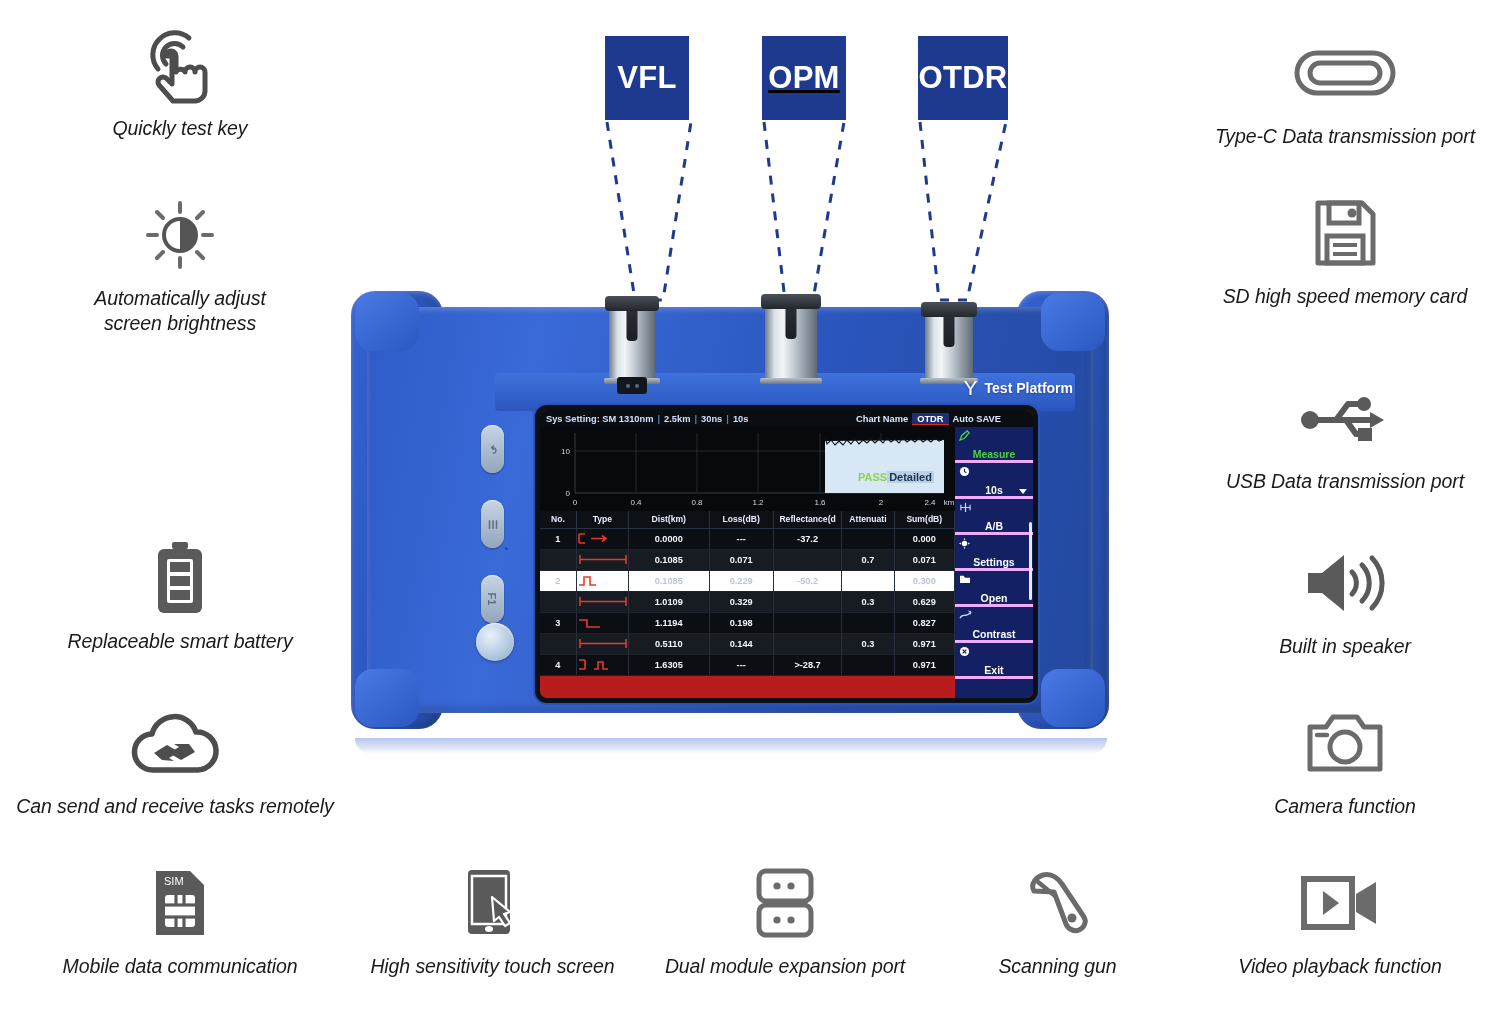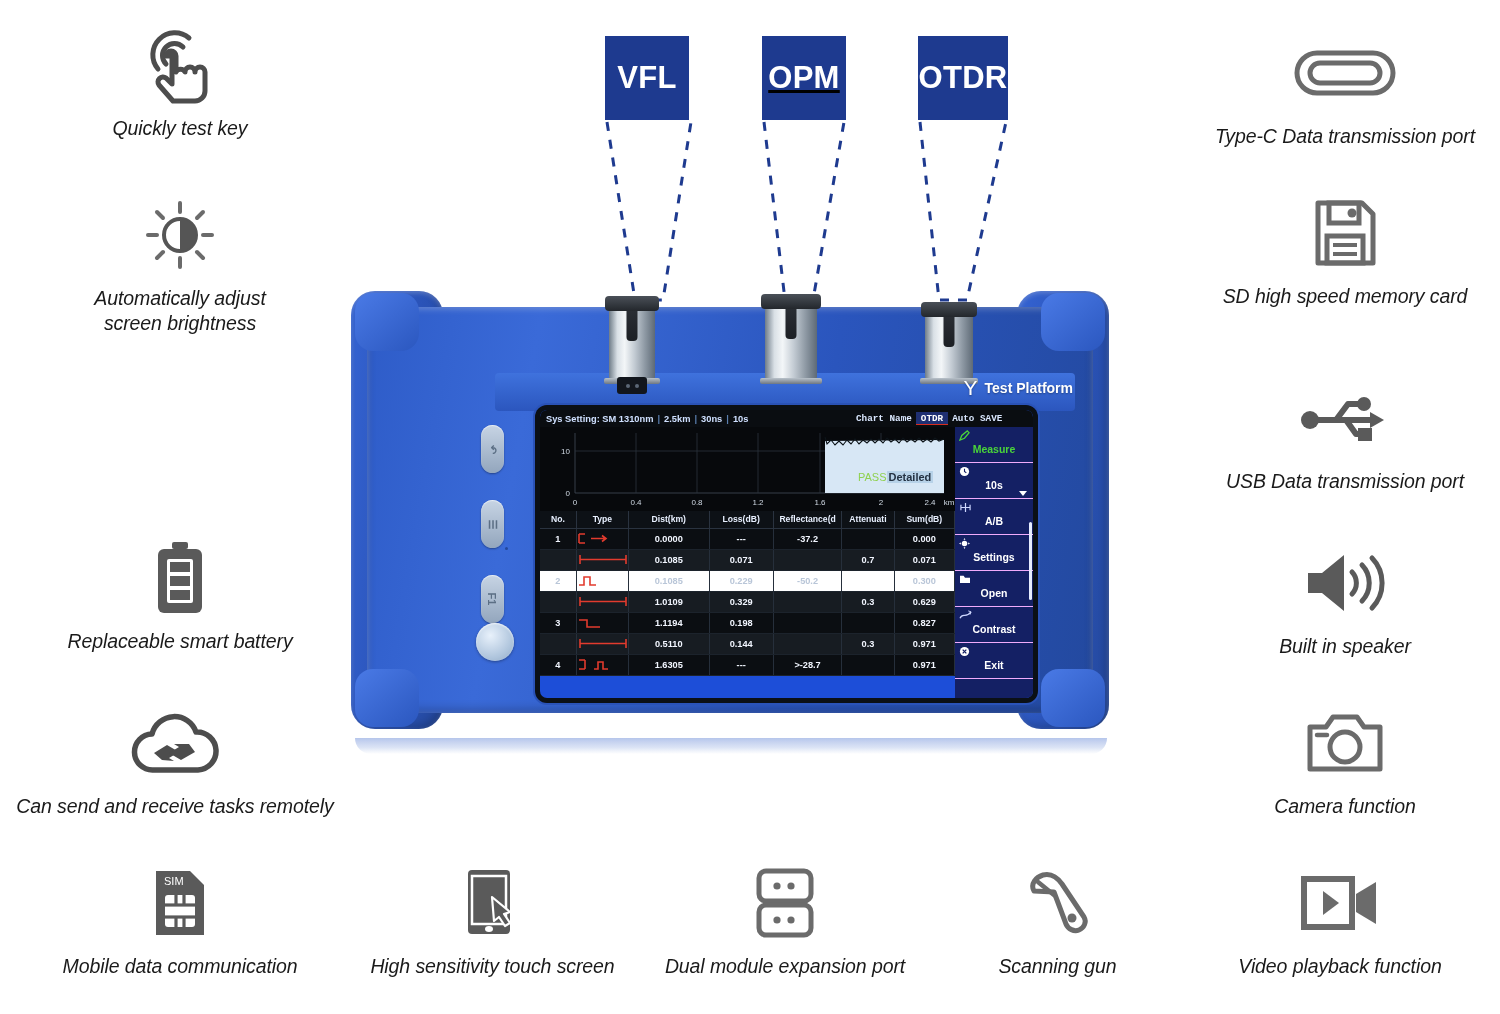--- a/index.html
+++ b/index.html
@@ -72,7 +72,7 @@
   
   .screen {
     position: absolute; left: 195px; top: 125px; width: 493px; height: 288px;
-    background: #1d4ed8;
+    background: #b91c1c;
     border-radius: 7px;
     overflow: hidden;
     box-shadow: 0 0 0 5px #0b1016, 0 0 0 7px #2a53b8;

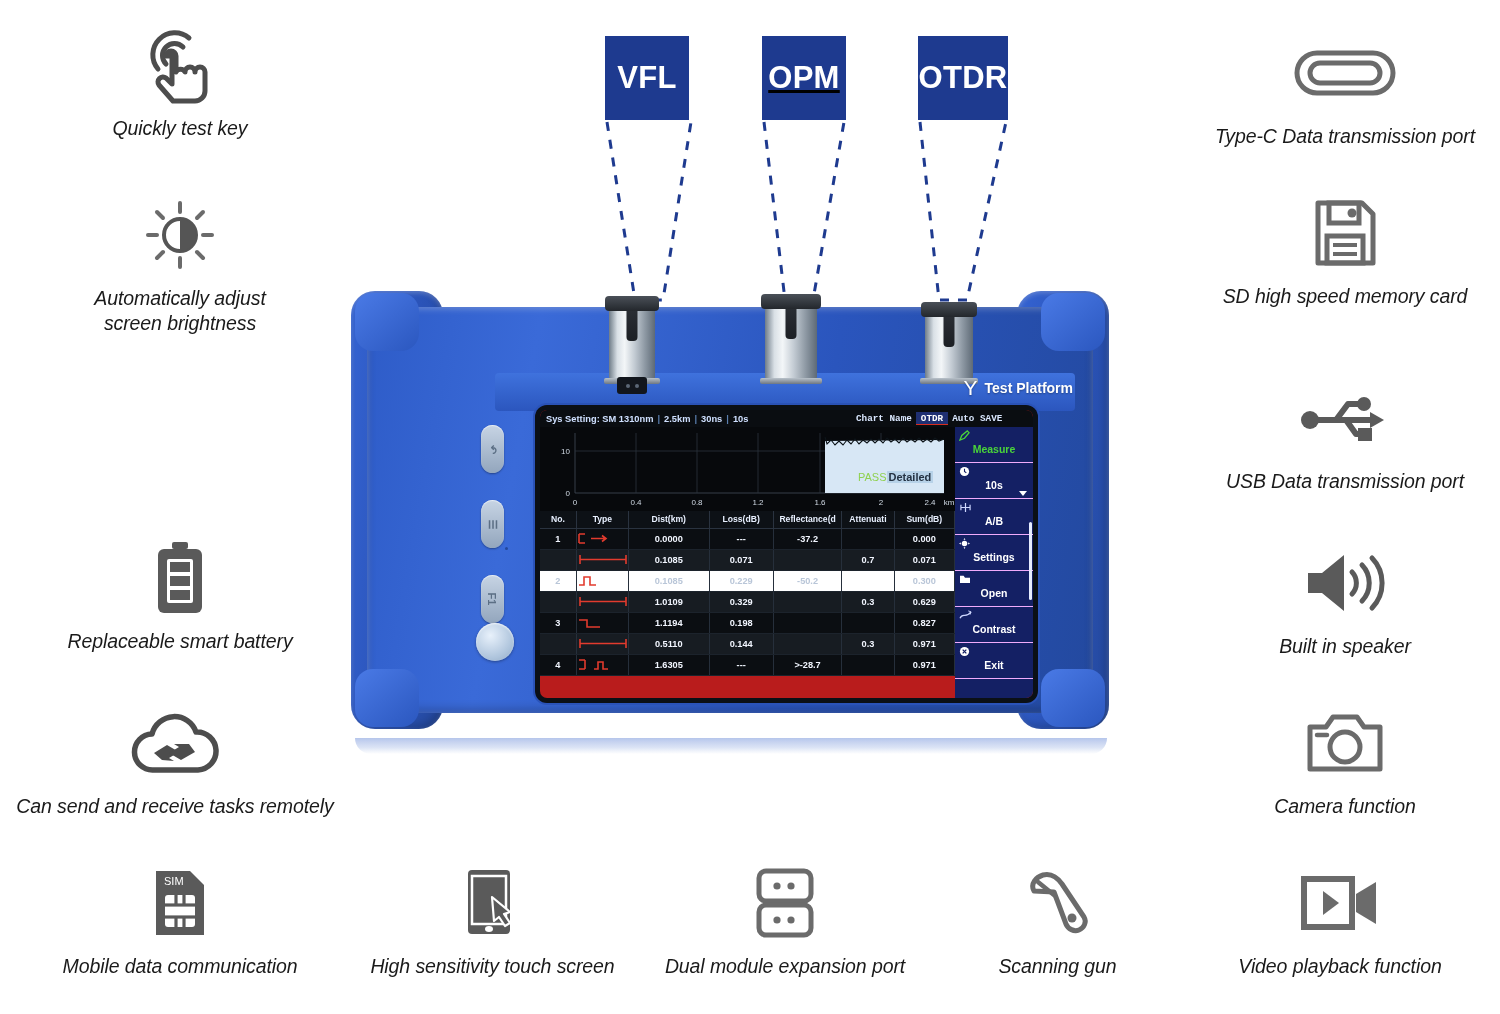--- a/index.html
+++ b/index.html
@@ -96,7 +96,7 @@
     position: absolute; left: 316px; top: 0; height: 17px;
     display: flex; align-items: center; gap: 4px;
     font-size: 9.3px; font-weight: bold; color: #dbe8ff;
-    white-space: nowrap; z-index: 6; font-family: Liberation Mono, monospace;
+    white-space: nowrap; z-index: 6;
   }
   .chartname-field {
     background: #1f2f72; padding: 1px 5px 0 5px;

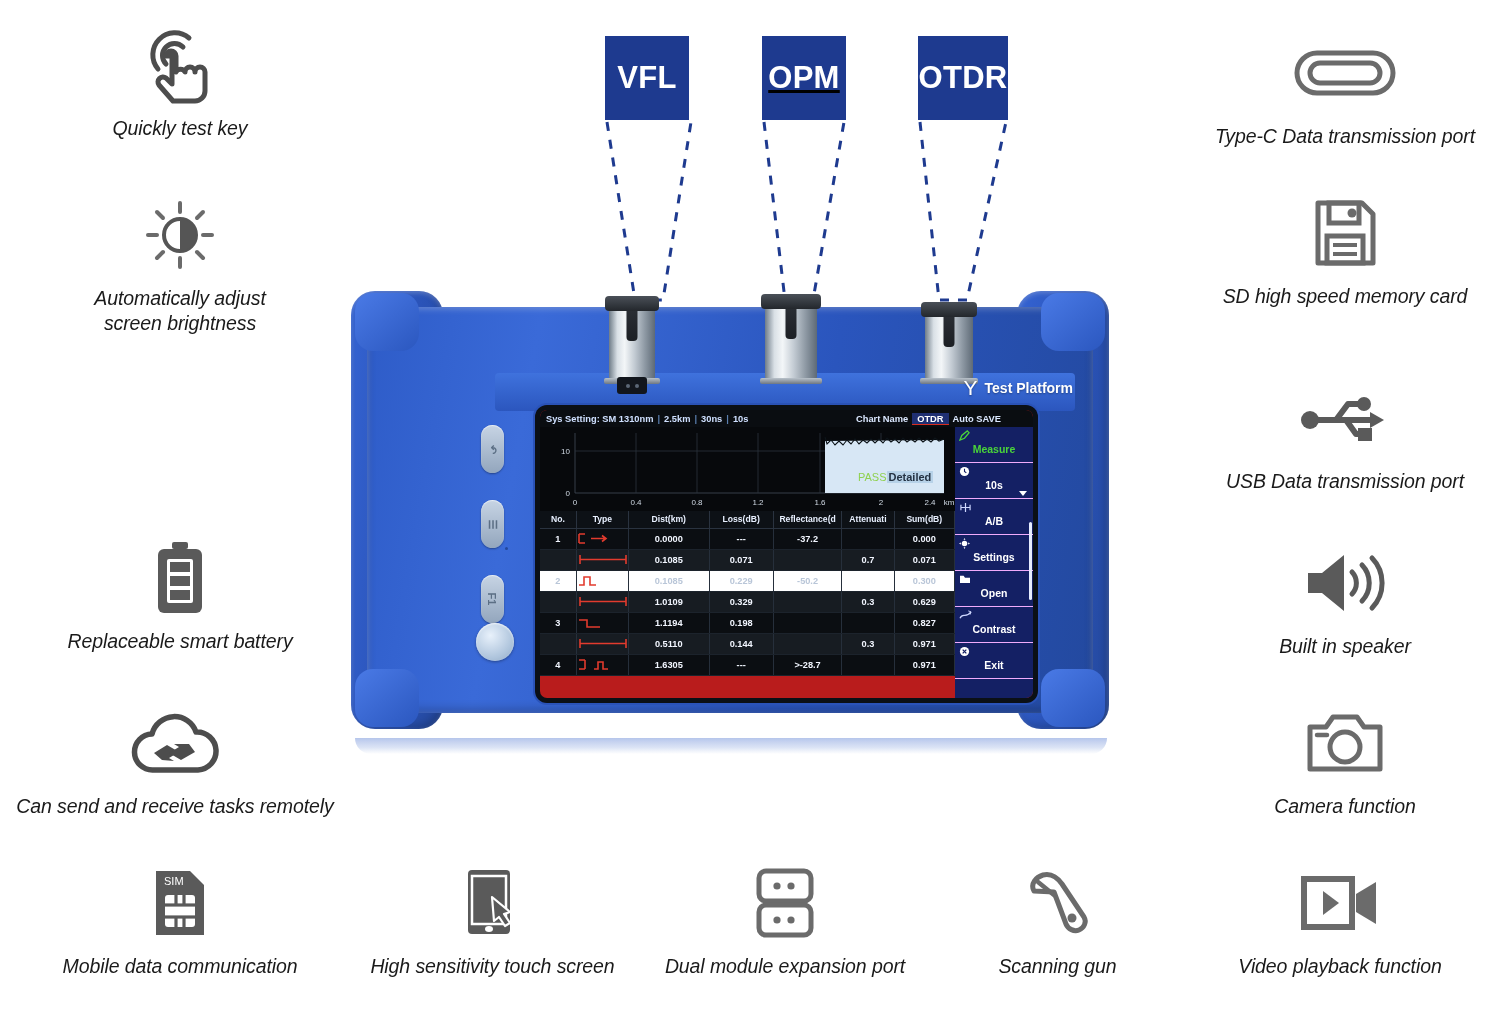--- a/index.html
+++ b/index.html
@@ -130,9 +130,9 @@
     background: #142064;
   }
   .menu .mi {
-    height: 36px; border-bottom: 1px solid #f0abfc;
+    height: 36px; border-bottom: 3px solid #f0abfc;
     position: relative; display: flex; align-items: flex-end;
-    justify-content: center; padding-bottom: 7px;
+    justify-content: center; padding-bottom: 0;
   }
   .menu .mi .mlab { font-size: 10.5px; font-weight: bold; color: #ffffff; }
   .menu .mi.active .mlab { color: #4ad43a; }

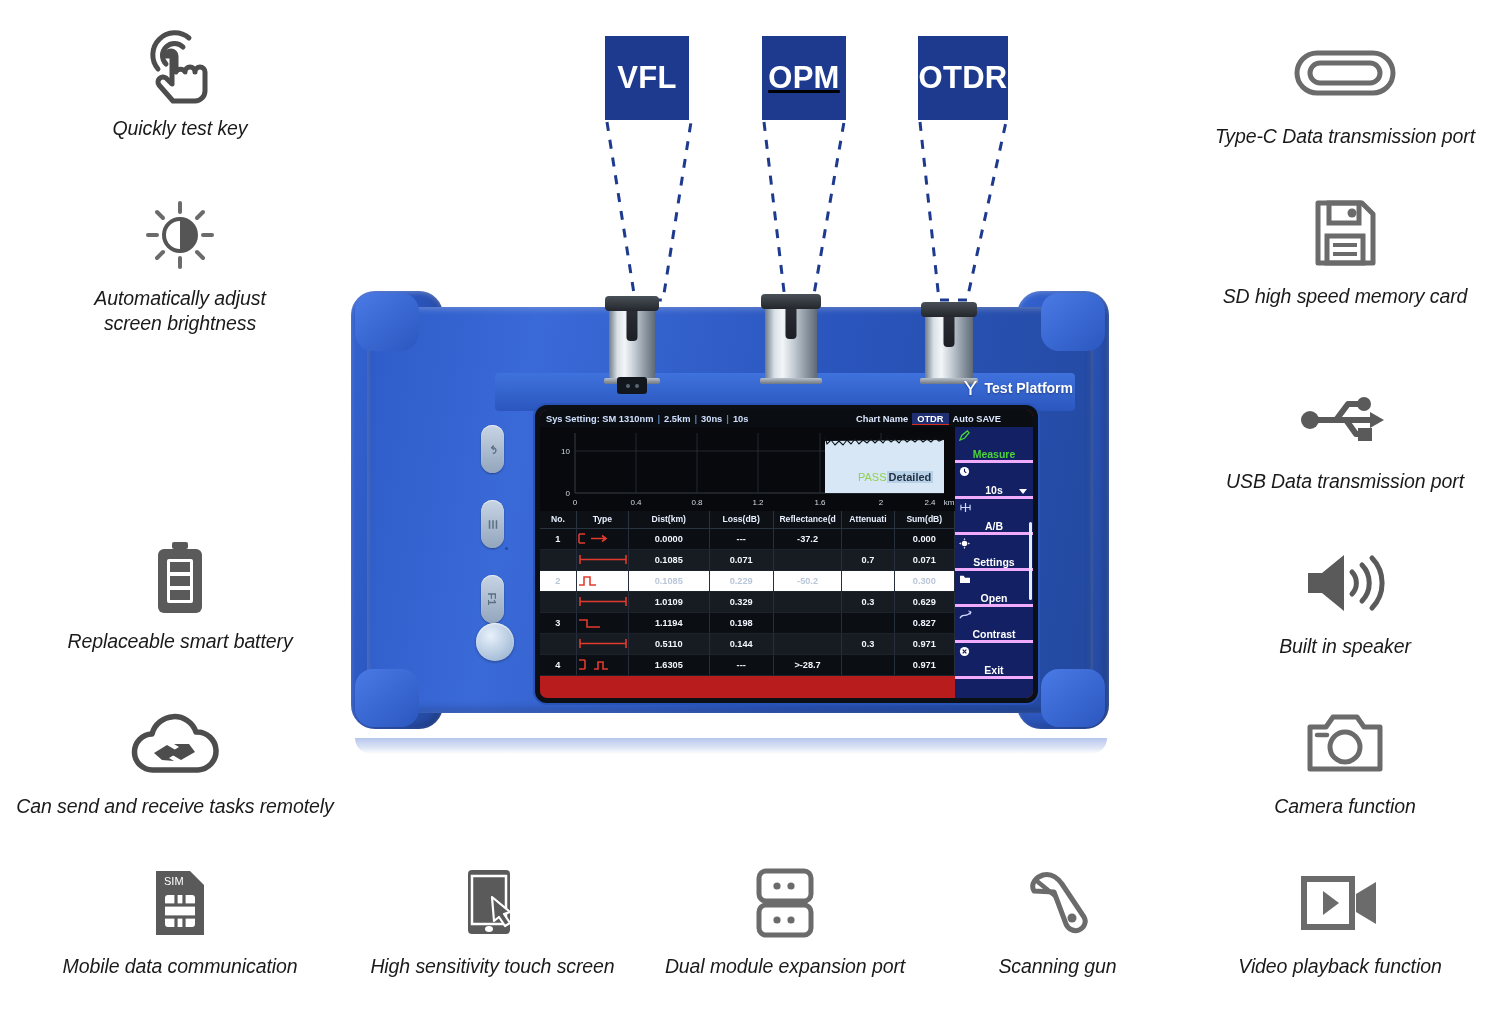--- a/index.html
+++ b/index.html
@@ -350,7 +350,7 @@
           </svg>
 
           <div style="position:absolute; left:318px; top:44px; display:flex; align-items:center;">
-            <span style="color:#8fd14f; font-size:11px; font-weight:normal;">PASS</span>
+            <span style="color:#8fd14f; font-size:11px; font-weight:bold;">PASS</span>
             <span style="color:#243243; background:#b7d2e8; font-size:11px; font-weight:bold; padding:0 2px;">Detailed</span>
           </div>
         </div>

